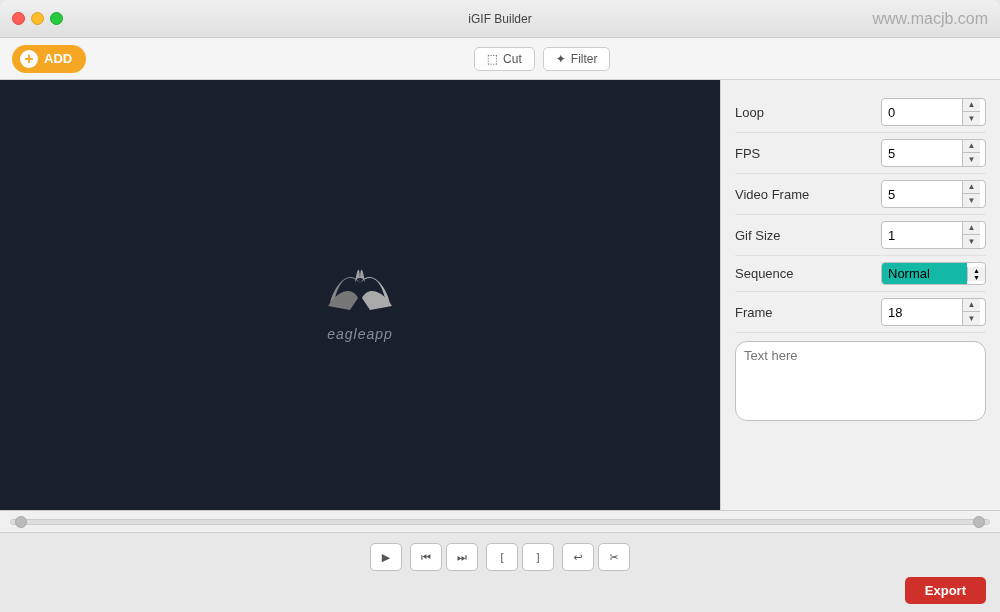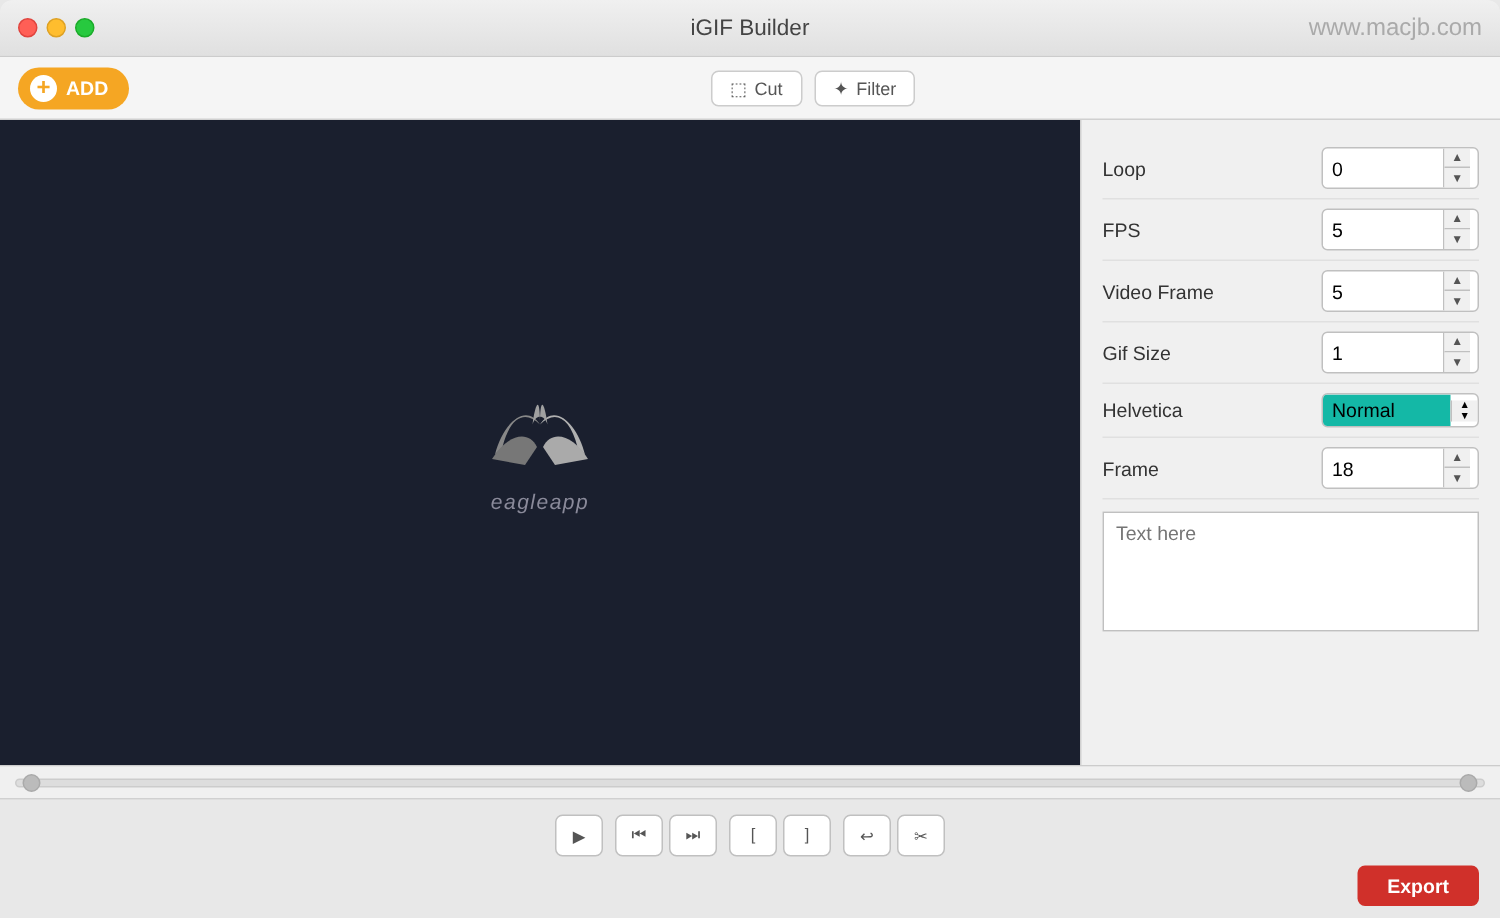--- a/index.html
+++ b/index.html
@@ -39,7 +39,7 @@
     .tl-min { background: #ffbd2e; border: 1px solid #dea123; }
     .tl-max { background: #27c93f; border: 1px solid #1aab29; }
     .title-text {
-      font-size: 15px;
+      font-size: 12px;
       color: #444;
       font-weight: 500;
     }

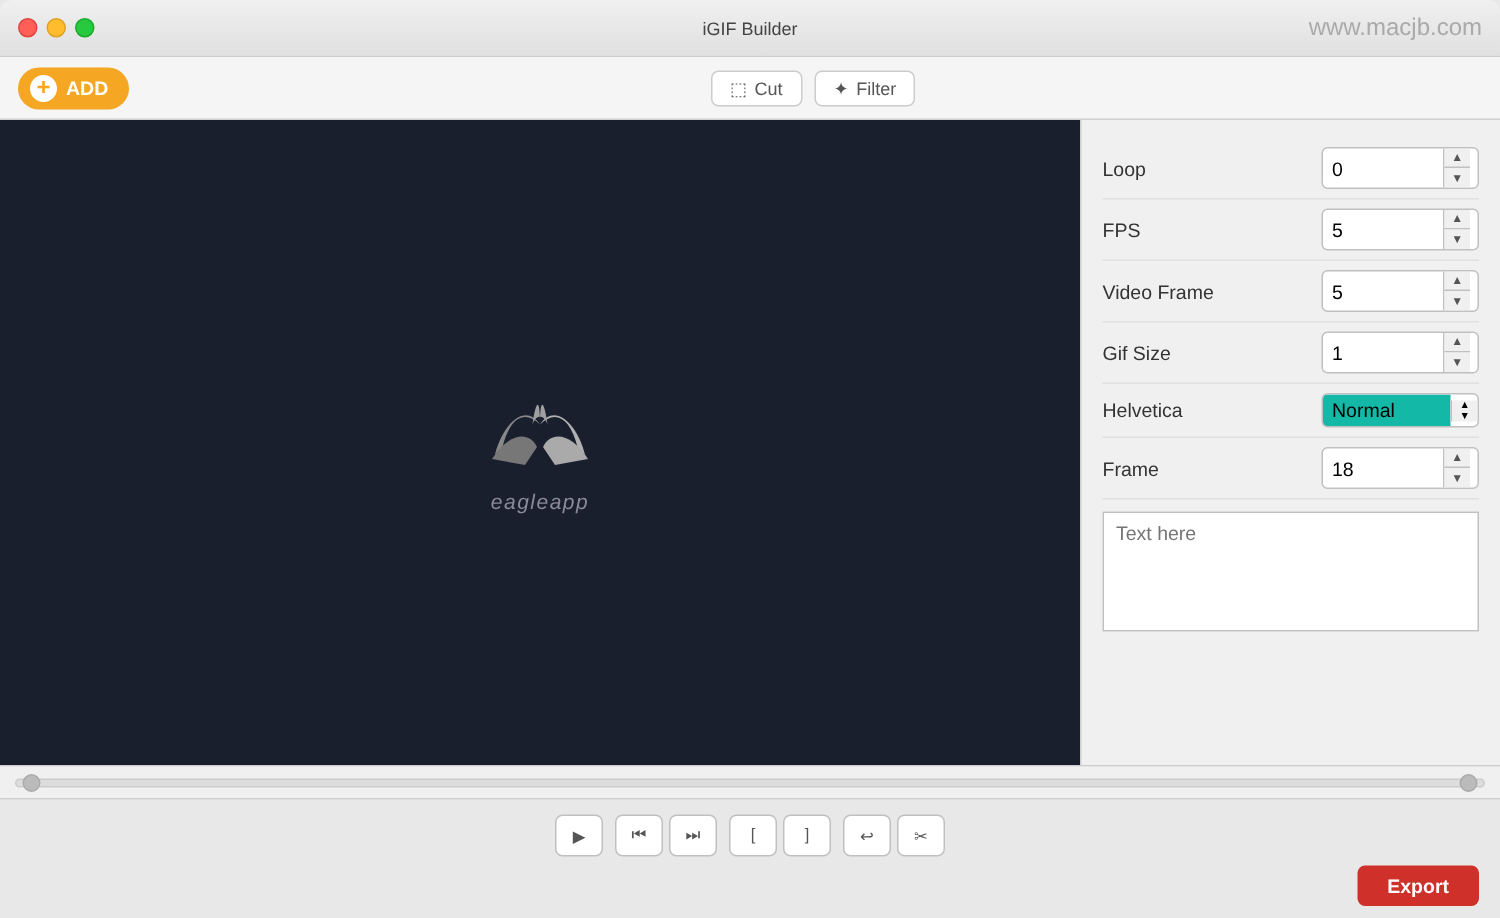--- a/index.html
+++ b/index.html
@@ -452,7 +452,7 @@
     </div>
 
     <div class="field-row">
-      <span class="field-label">Helvetica</span>
+      <span class="field-label">Sequence</span>
       <div class="select-wrap">
         <select class="field-select">
           <option>Normal</option>

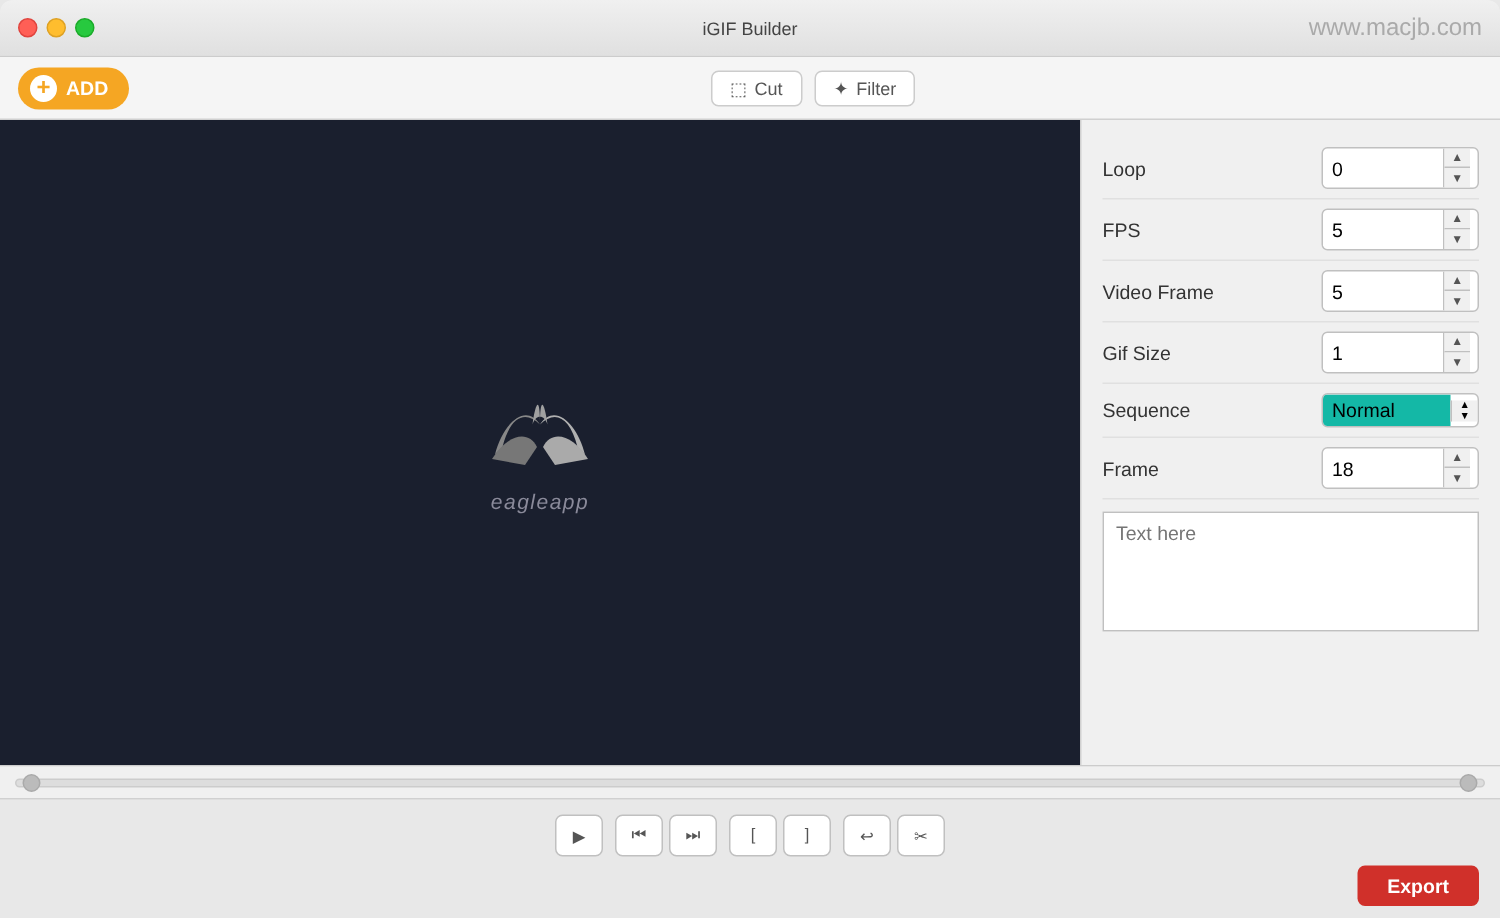--- a/index.html
+++ b/index.html
@@ -261,7 +261,7 @@
       width: 100%;
       height: 80px;
       border: 1px solid #c0c0c0;
-      border-radius: 0;
+      border-radius: 12px;
       padding: 6px 8px;
       font-size: 13px;
       color: #aaa;

